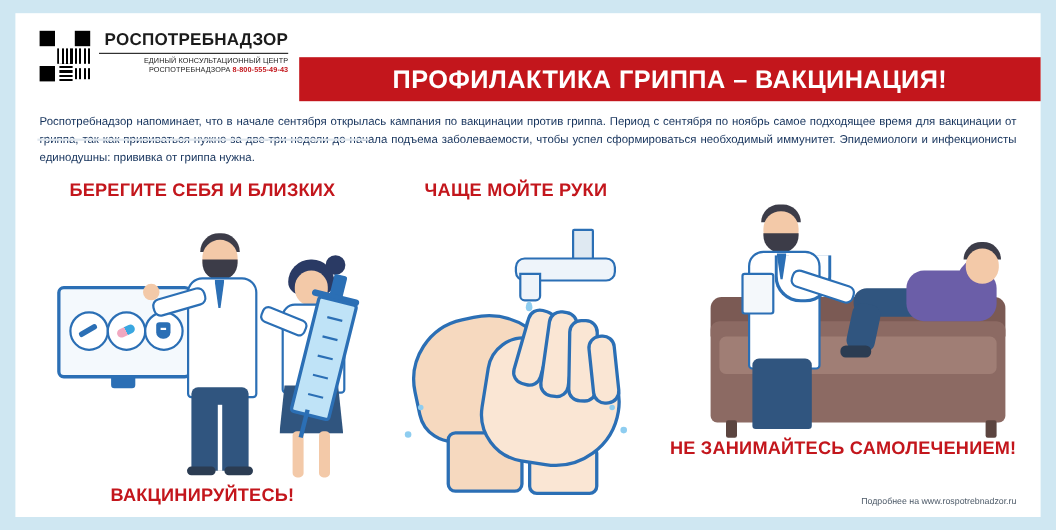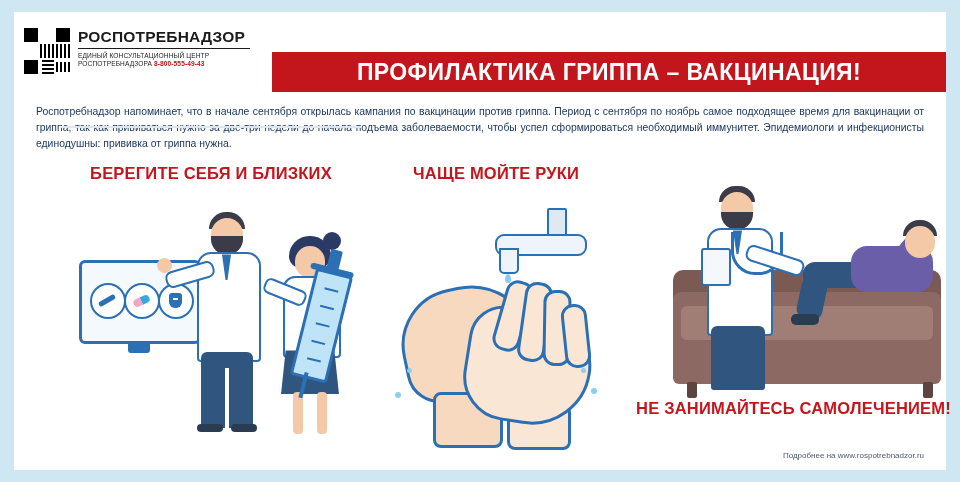--- a/index.html
+++ b/index.html
@@ -24,8 +24,8 @@
     height:78px;
   }
   .logo-block{
-    position:absolute;left:10px;top:16px;
-    display:flex;align-items:flex-start;gap:8px;
+    position:absolute;left:22px;top:16px;
+    display:flex;align-items:flex-start;gap:8px;text-align:right;
   }
   .qr{
     width:46px;height:46px;

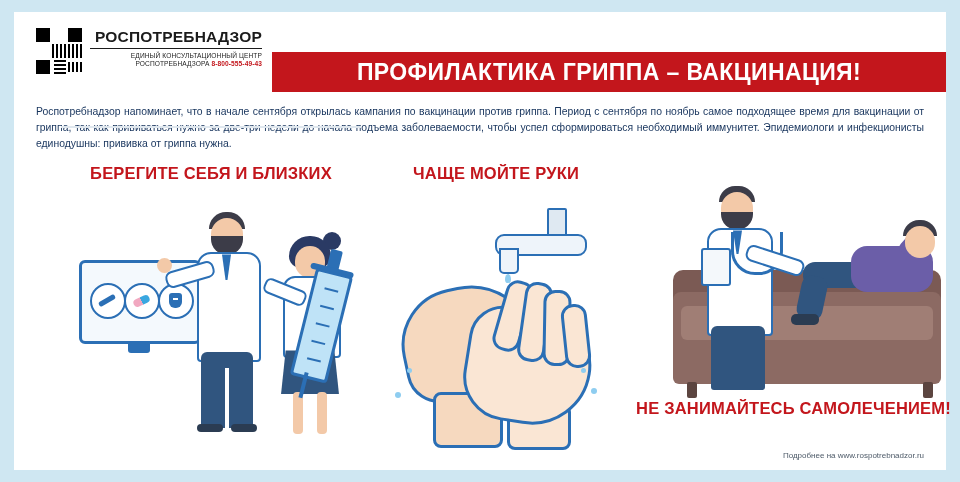--- a/index.html
+++ b/index.html
@@ -79,7 +79,7 @@
   
   .panels{
     position:relative;
-    margin-top:12px;height:300px;margin-left:27px;
+    margin-top:12px;height:300px;
   }
   .panel{position:absolute;top:0;height:300px;}
   .p1{left:20px;width:300px;}

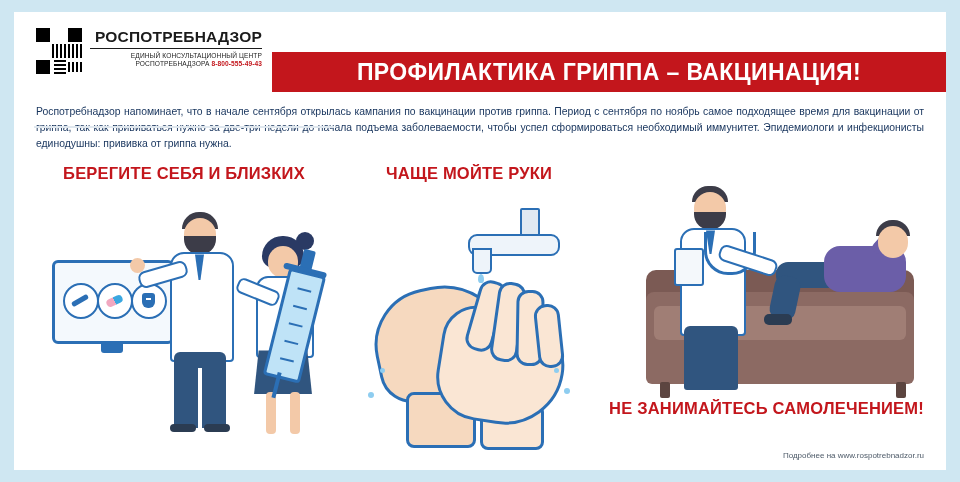--- a/index.html
+++ b/index.html
@@ -401,6 +401,7 @@
         </div>
       </div>
 
+      <div class="cap cap-bot">ВАКЦИНИРУЙТЕСЬ!</div>
     </div>
 
     <div class="panel p3">

